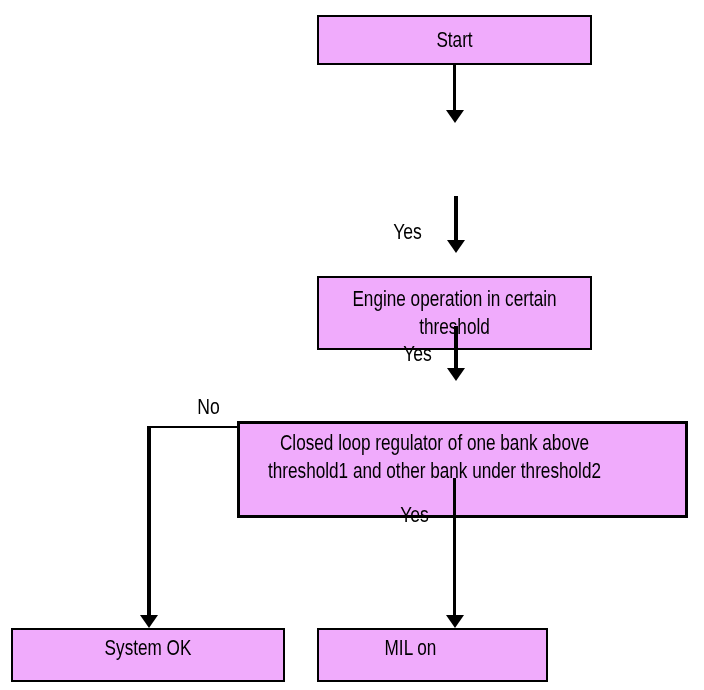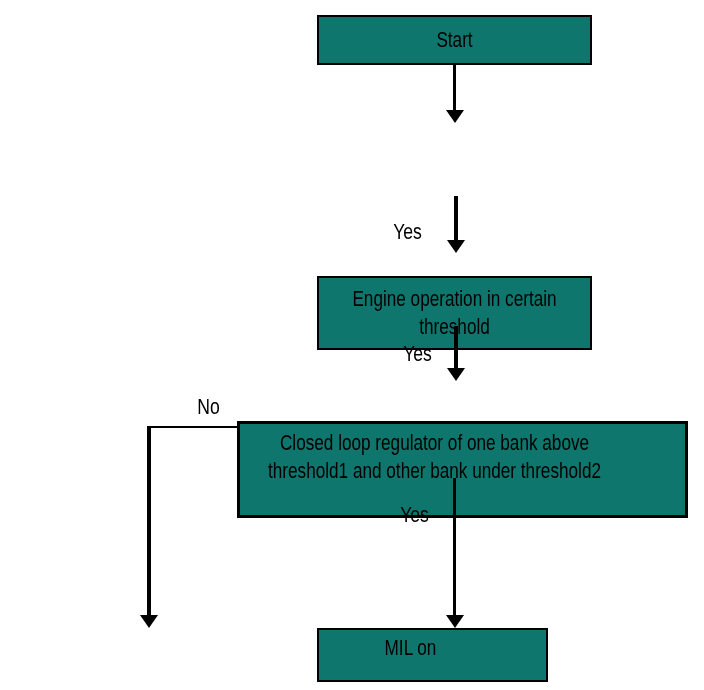--- a/index.html
+++ b/index.html
@@ -19,7 +19,7 @@
   .node {
     position: absolute;
     border: 2px solid #000000;
-    background: #0f766e;
+    background: #f0abfc;
     box-sizing: border-box;
     display: flex;
     justify-content: center;

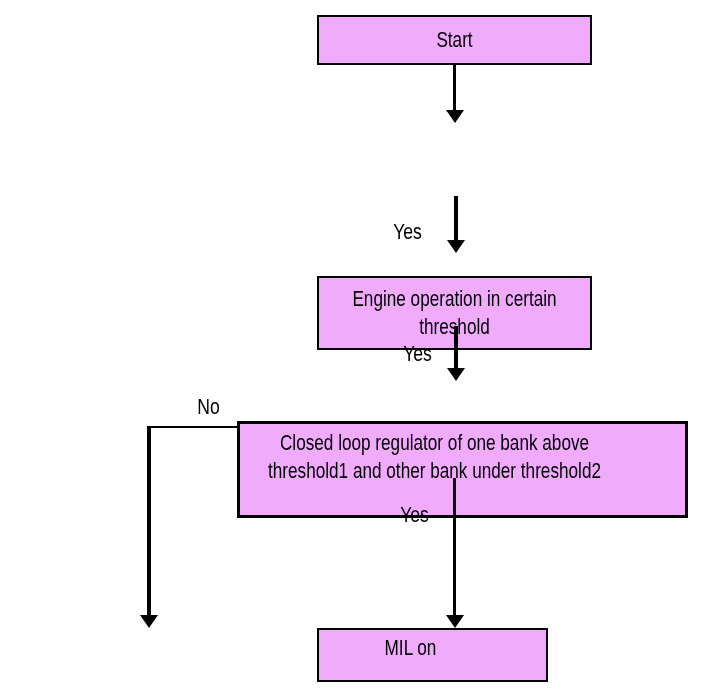--- a/index.html
+++ b/index.html
@@ -104,6 +104,9 @@
 threshold1 and other bank under threshold2</div>
   </div>
 
+  <div class="node v-top" id="node-system-ok">
+    <div class="label">System OK</div>
+  </div>
 
   <div class="node v-top" id="node-mil">
     <div class="label">MIL on</div>

